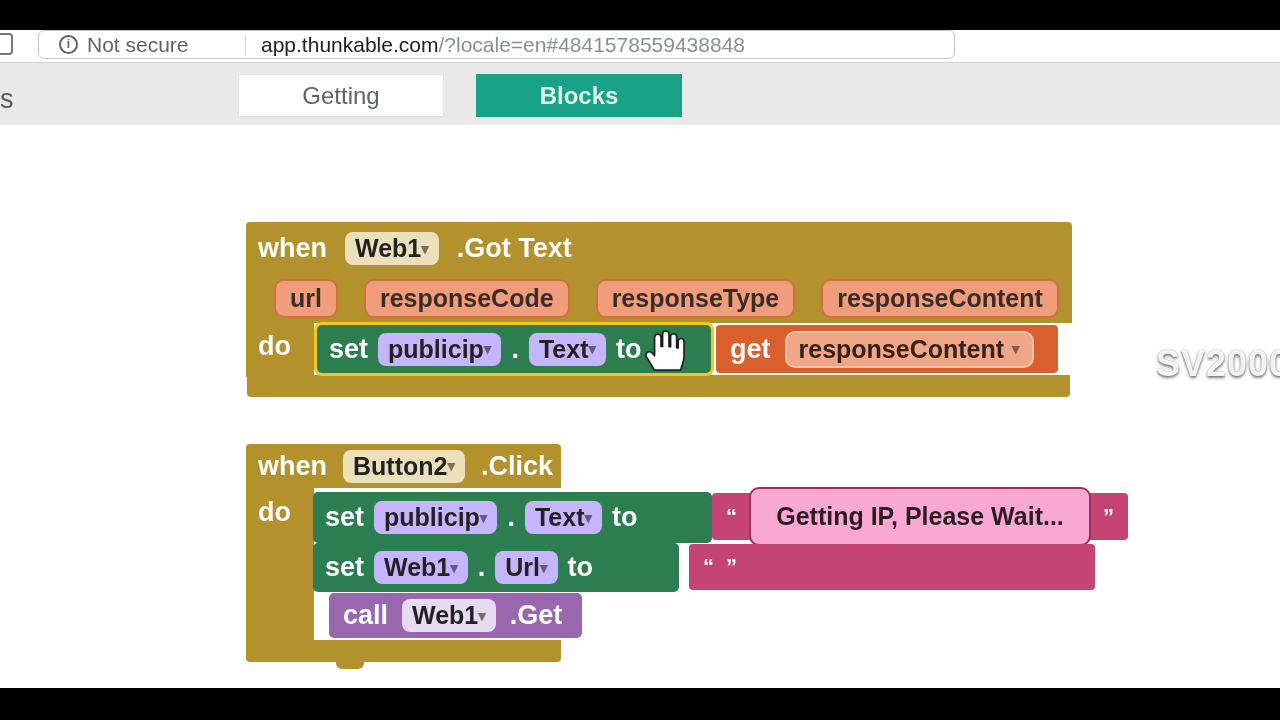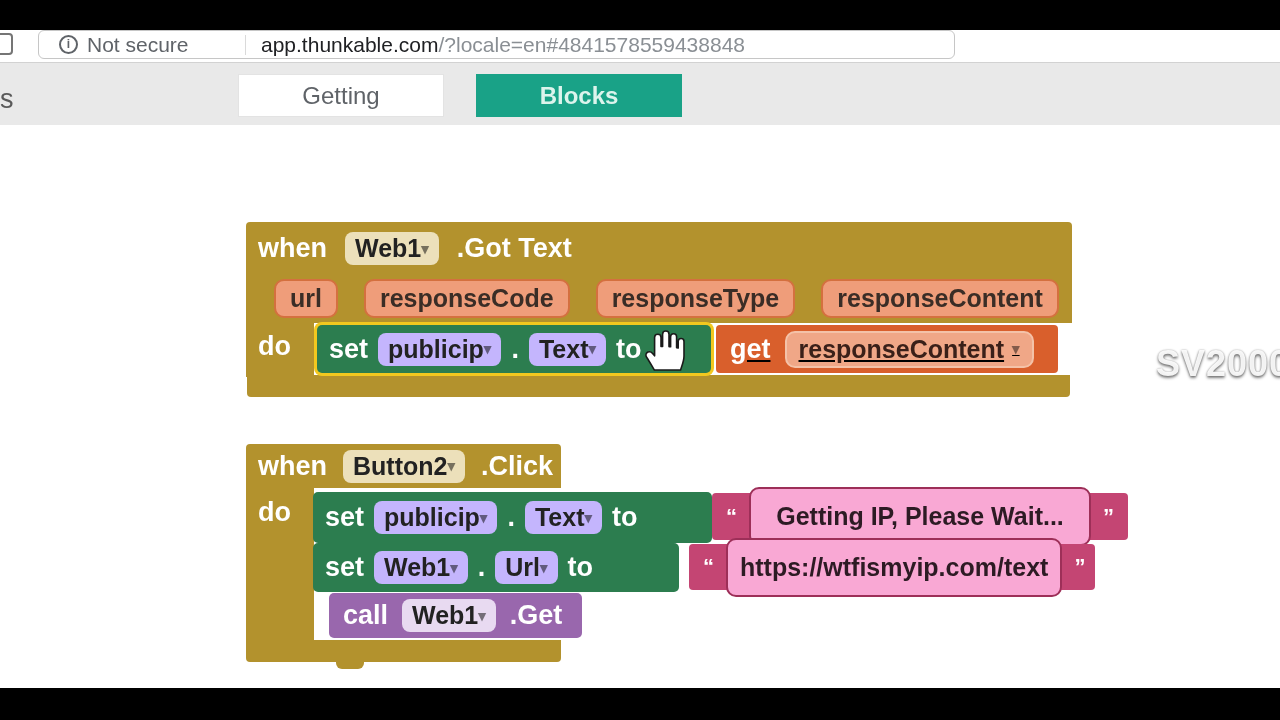--- a/index.html
+++ b/index.html
@@ -125,7 +125,7 @@
     <span class="blk-txt">to</span>
   </div>
 
-  <div class="abs orange brow" style="left:716px; top:200px; width:342px; height:48px; padding:0 14px; gap:14px;text-decoration:underline;">
+  <div class="abs orange brow" style="left:716px; top:200px; width:342px; height:48px; padding:0 14px; gap:14px;">
     <span class="blk-txt">get</span>
     <span class="pill-get">
         <span>responseContent</span>

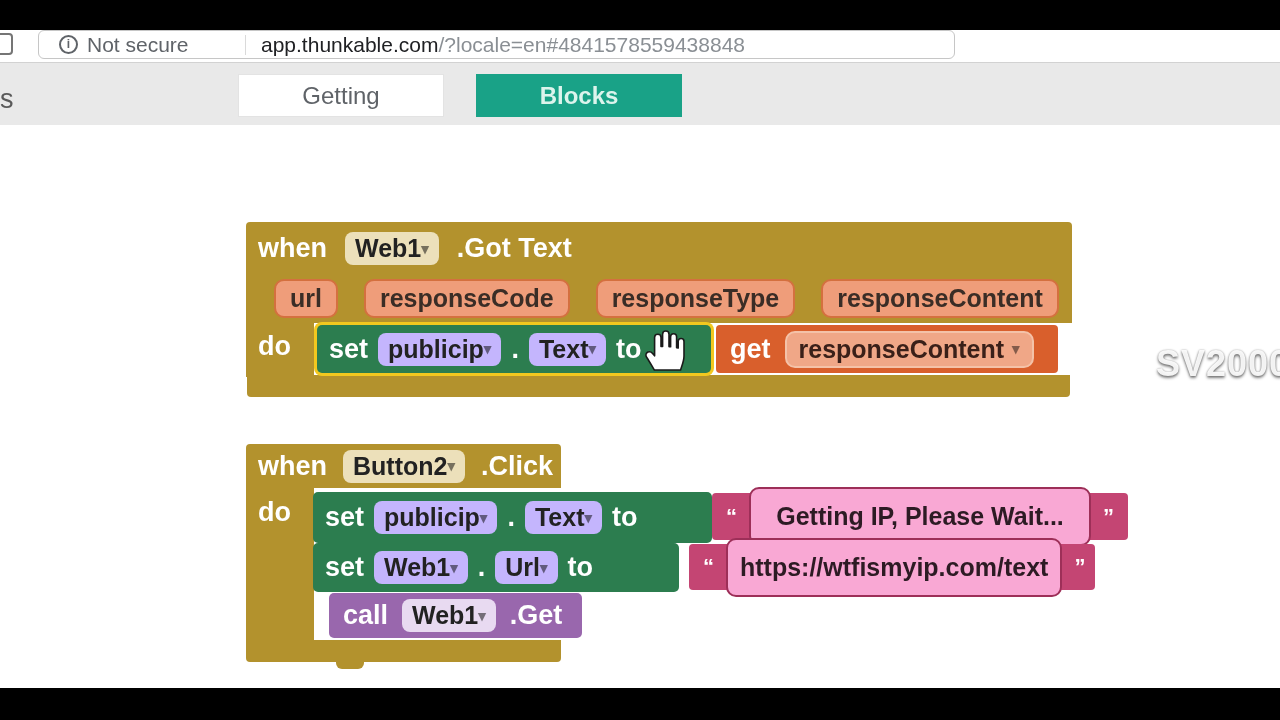--- a/index.html
+++ b/index.html
@@ -179,7 +179,6 @@
   </div>
   <div class="abs magenta brow" style="left:689px; top:419px; width:406px; height:46px; padding:0 14px; gap:12px;">
     <span class="quote">“</span>
-    <span class="strfield">https://wtfismyip.com/text</span>
     <span class="quote">”</span>
   </div>
 

